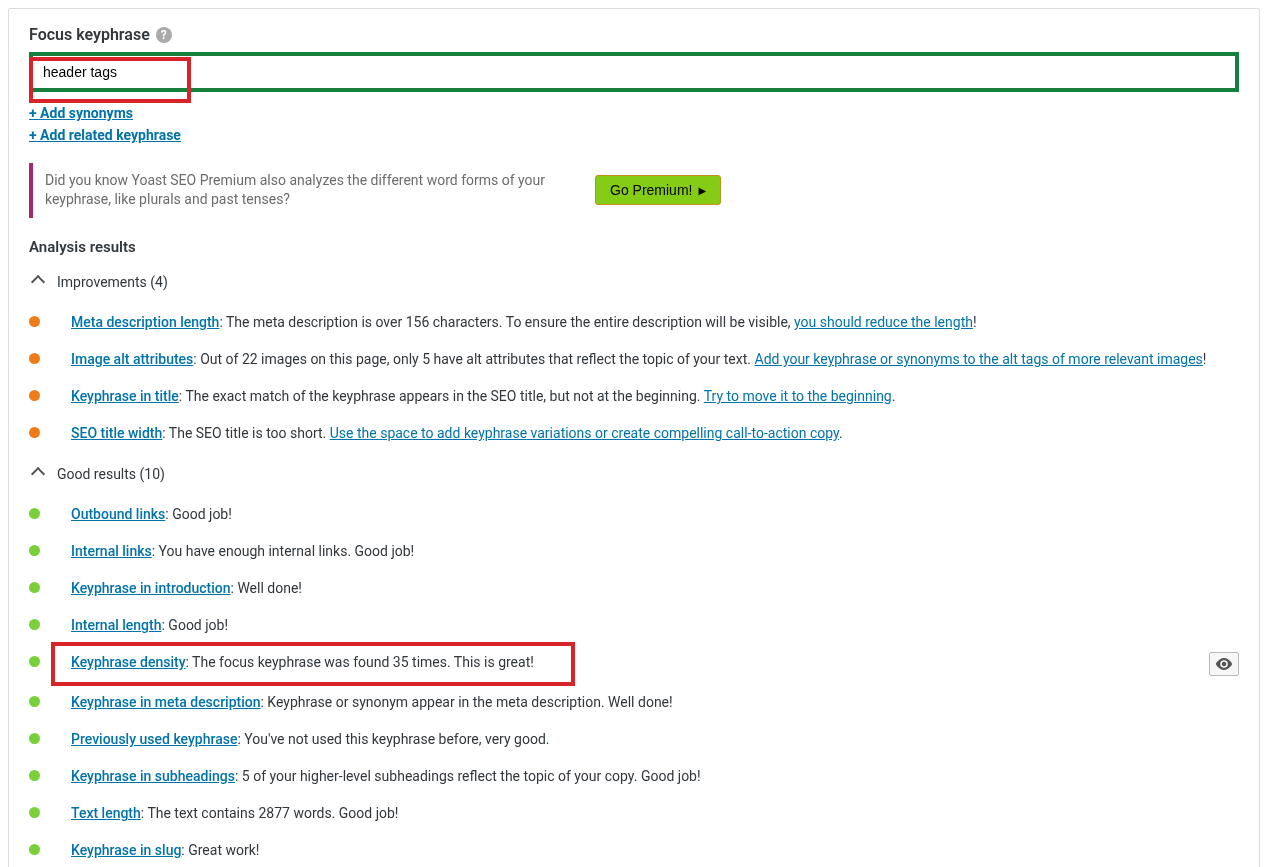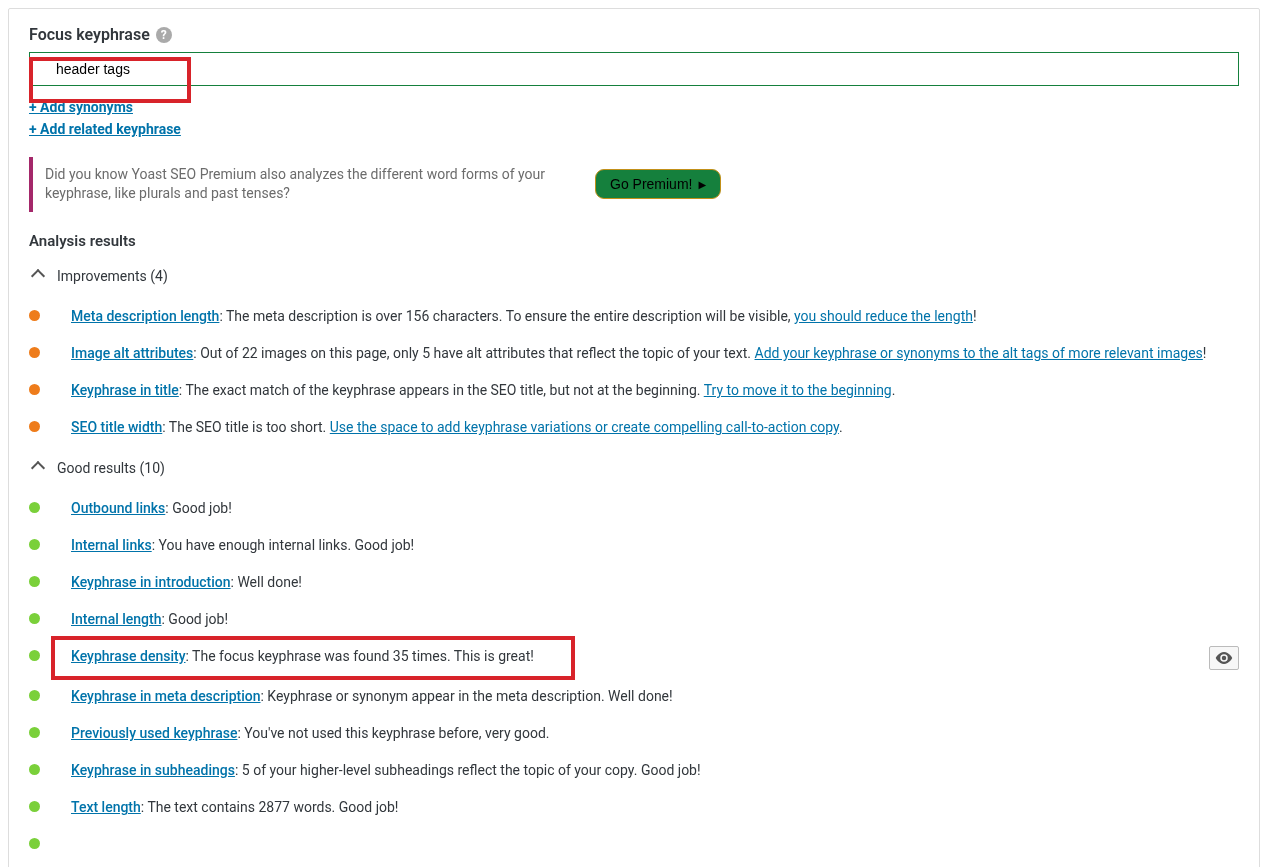--- a/index.html
+++ b/index.html
@@ -31,9 +31,9 @@
     }
     .kw-input {
       width: 100%;
-      padding: 8px 26px;
+      padding: 8px 10px;
       font-size: 14px;
-      border: 1px solid #15803d;
+      border: 4px solid #15803d;
       background: #fff;
       outline: none;
     }

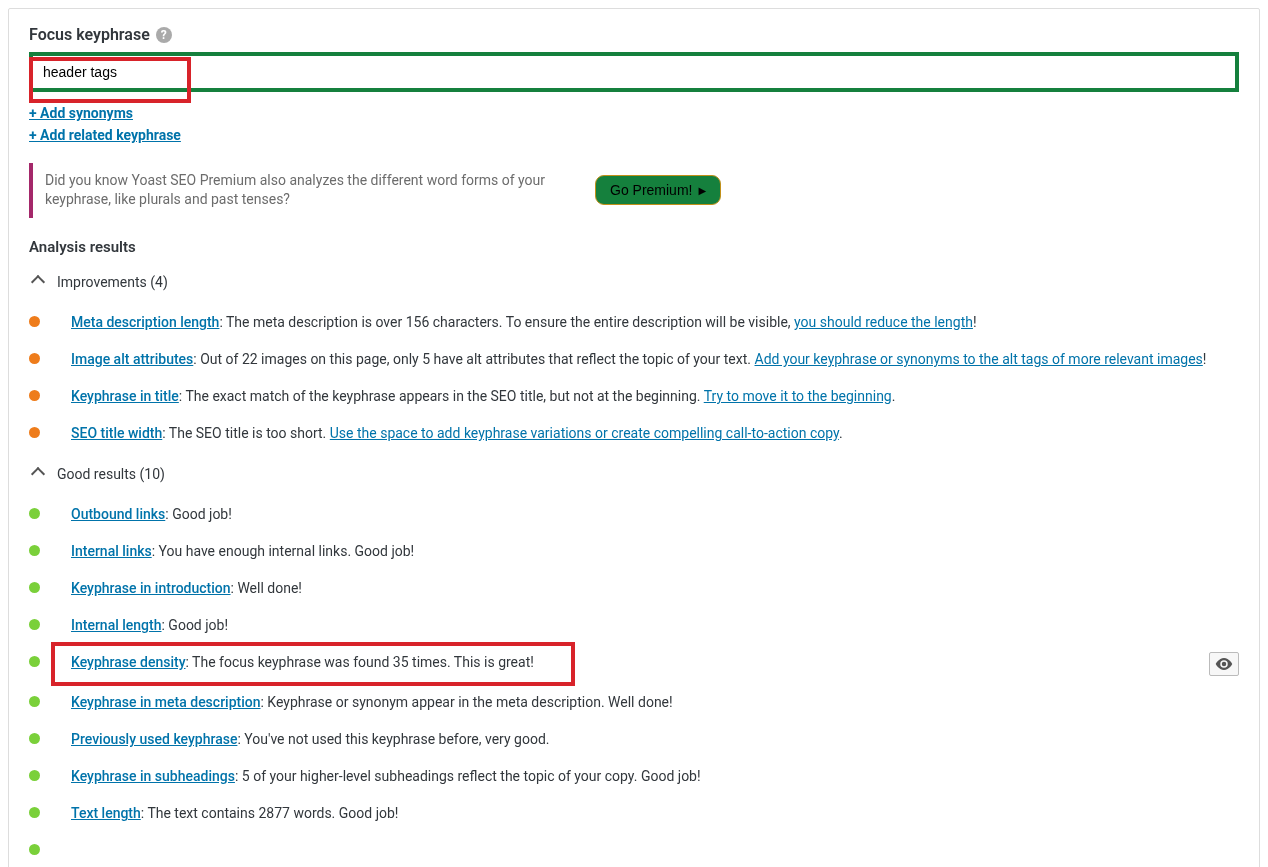--- a/index.html
+++ b/index.html
@@ -57,9 +57,9 @@
     }
     .upsell p { color: #6c6c6c; max-width: 520px; line-height: 1.4; }
     .premium-btn {
-      background: #15803d;
+      background: #84cc16;
       border: 1px solid #c29019;
-      border-radius: 9px;
+      border-radius: 3px;
       padding: 6px 14px;
       font-size: 14px;
       font-weight: 500;

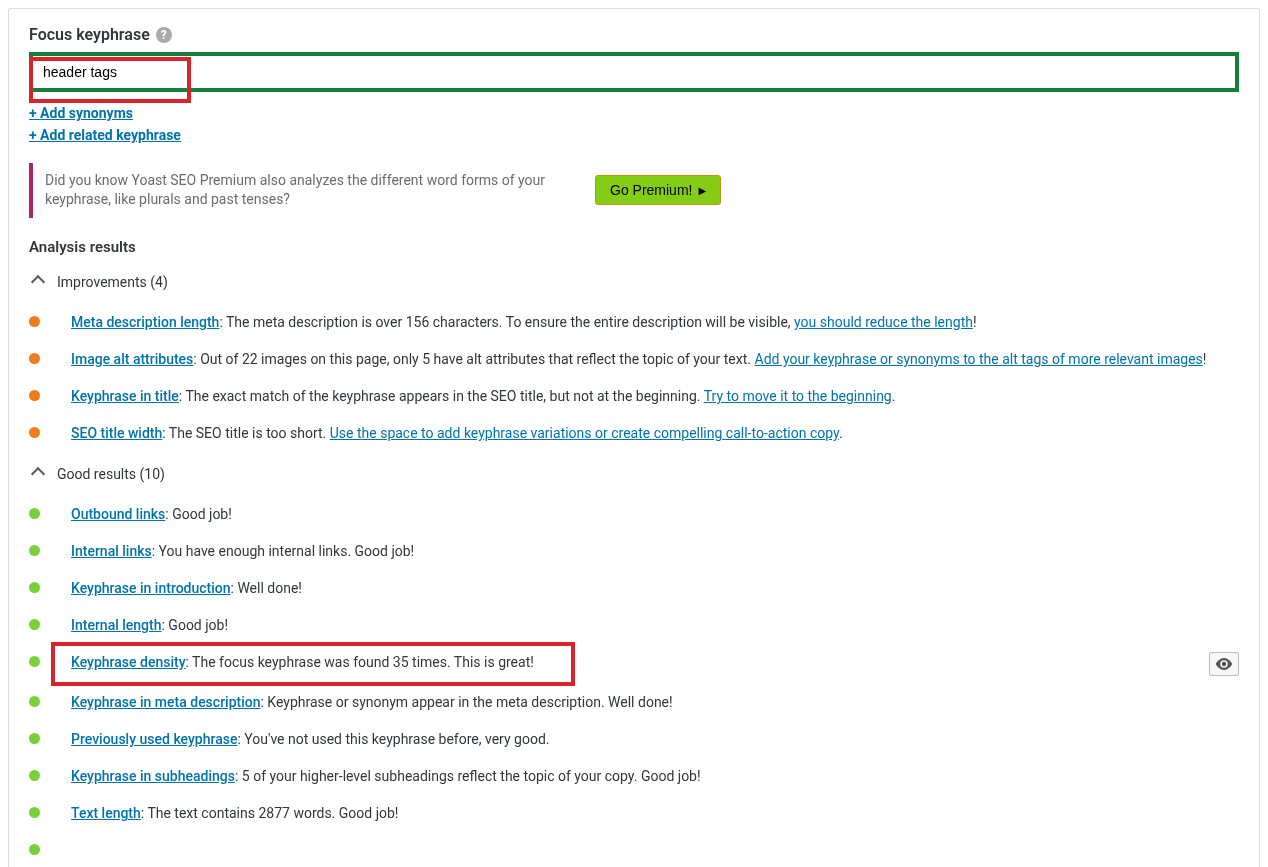--- a/index.html
+++ b/index.html
@@ -216,6 +216,7 @@
         </li>
         <li>
           <span class="bullet green"></span>
+          <span class="result-text"><a href="#" class="topic">Keyphrase in slug</a>: Great work!</span>
         </li>
       </ul>
   <div class="red-annot-box2" style="left: 22px; top: 146px; width: 524px; height: 44px;"></div>

